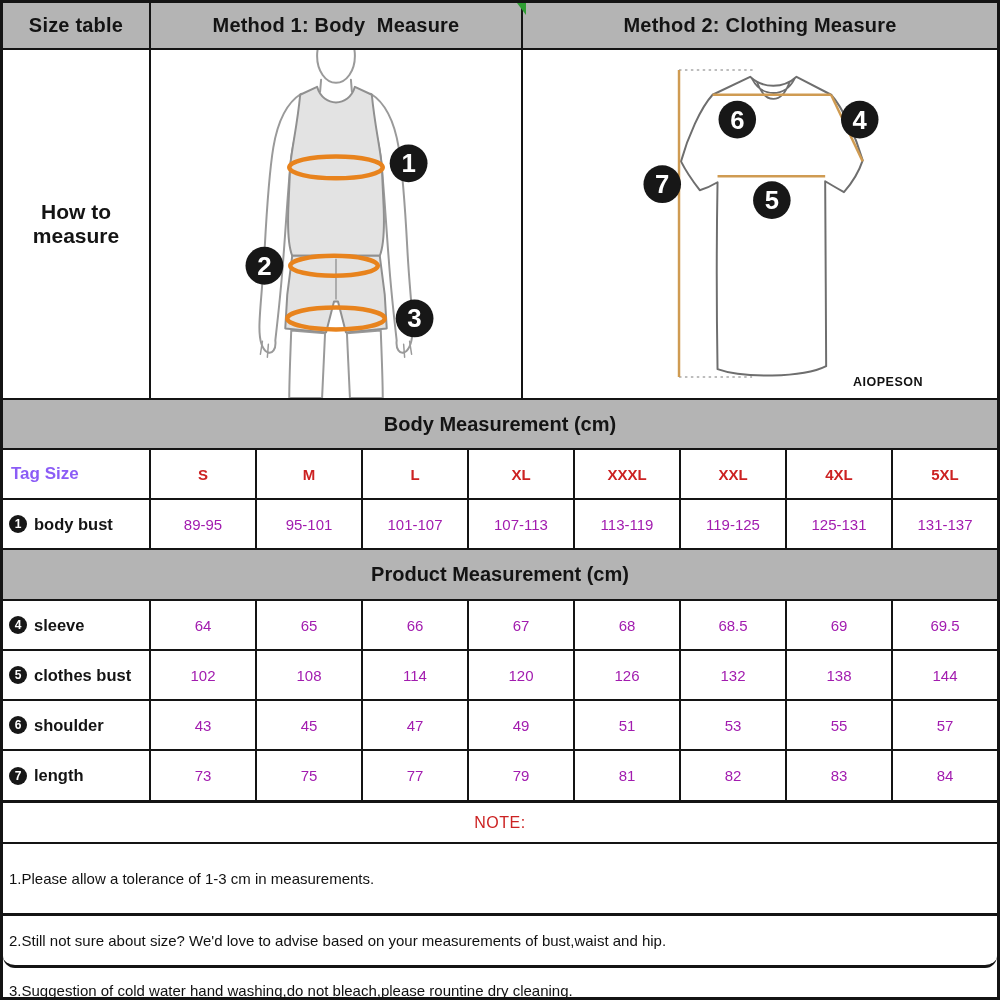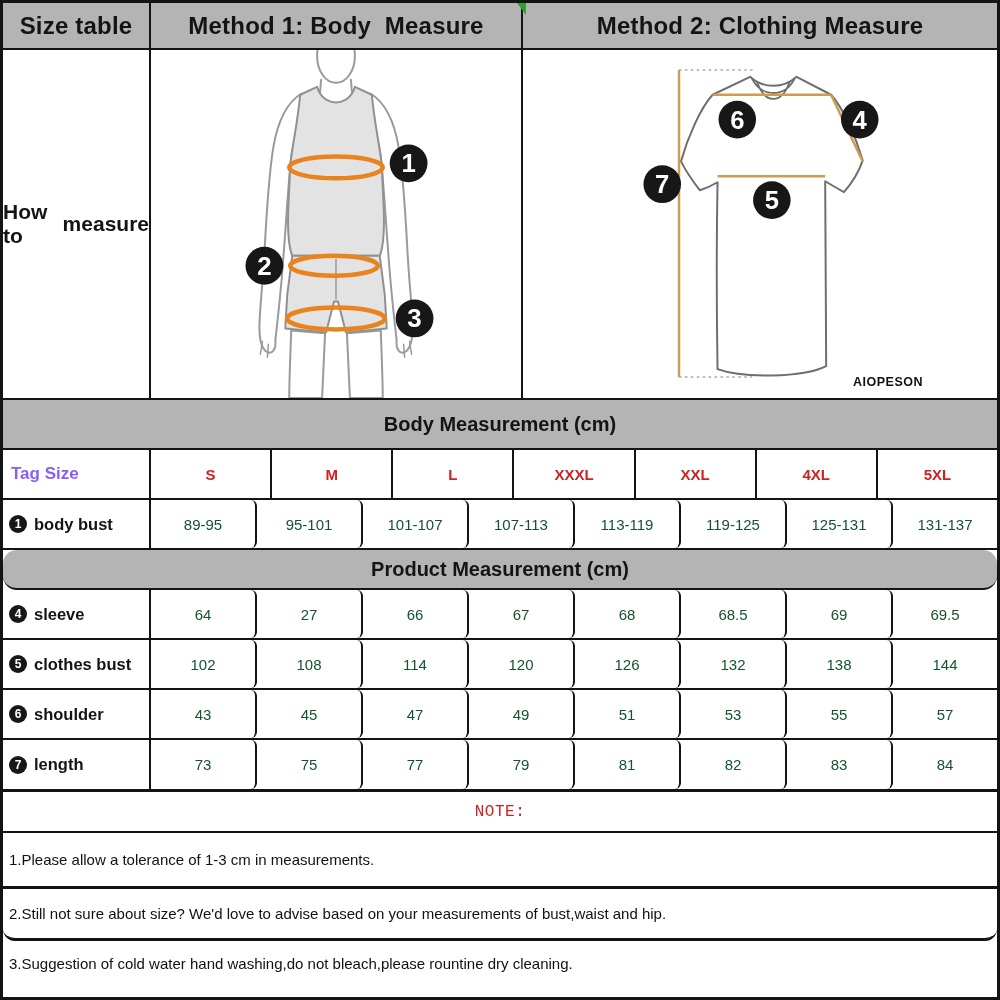--- a/index.html
+++ b/index.html
@@ -27,7 +27,7 @@
   .c-m2 { flex:1; }
 
   .gray { background:#b4b4b4; }
-  .hdr { font-weight:bold; font-size:24px; white-space:pre; letter-spacing:0.2px; }
+  .hdr { font-weight:bold; font-size:20px; white-space:pre; letter-spacing:0.2px; }
 
   
   .r-top { height:47px; }

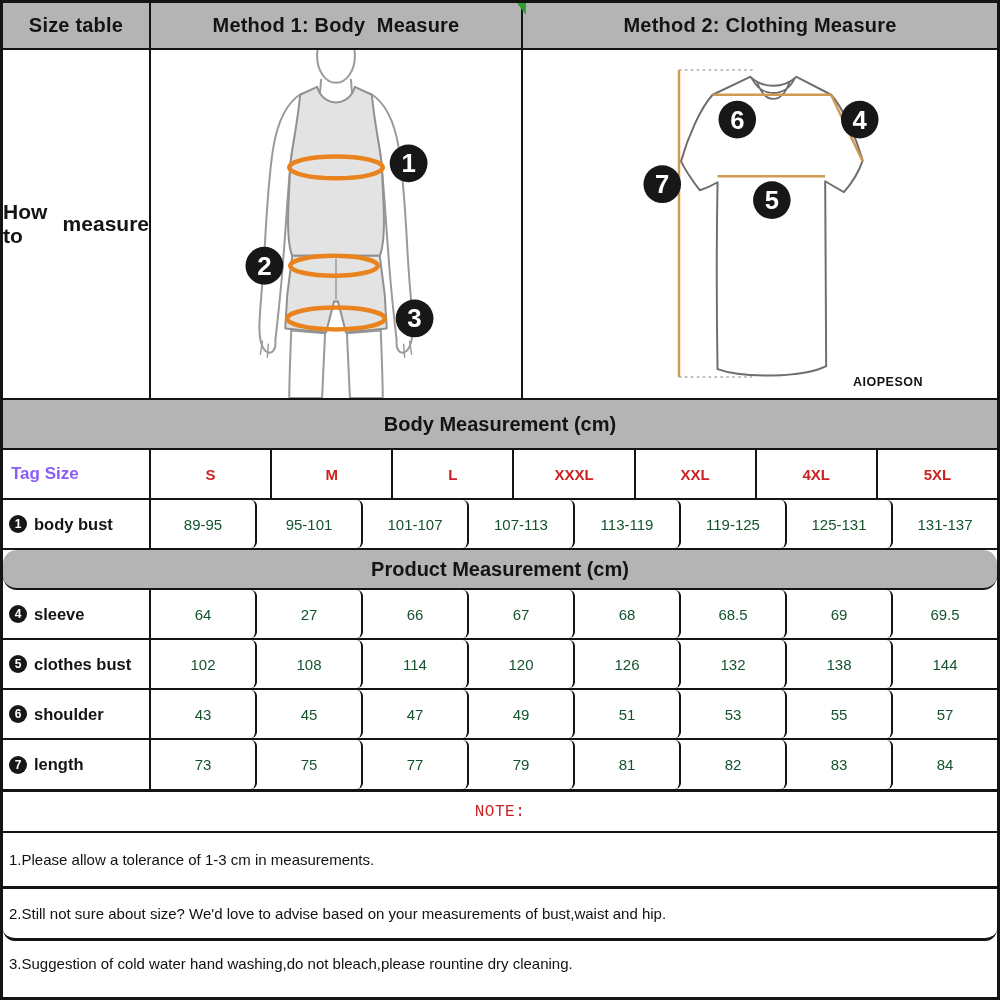--- a/index.html
+++ b/index.html
@@ -43,7 +43,7 @@
   .r-n2 { height:52px; border-bottom-width:3px;border-radius:12px; }
   .r-n3 { height:45px; border-bottom:none; }
 
-  .how { flex-direction:row; font-weight:bold; font-size:21px; gap:0; background:#fff; }
+  .how { flex-direction:column; font-weight:bold; font-size:21px; gap:0; background:#fff; }
 
   .illus { position:relative; background:#fff; padding:0; overflow:hidden; }
   .illus svg { display:block; width:100%; height:100%; }

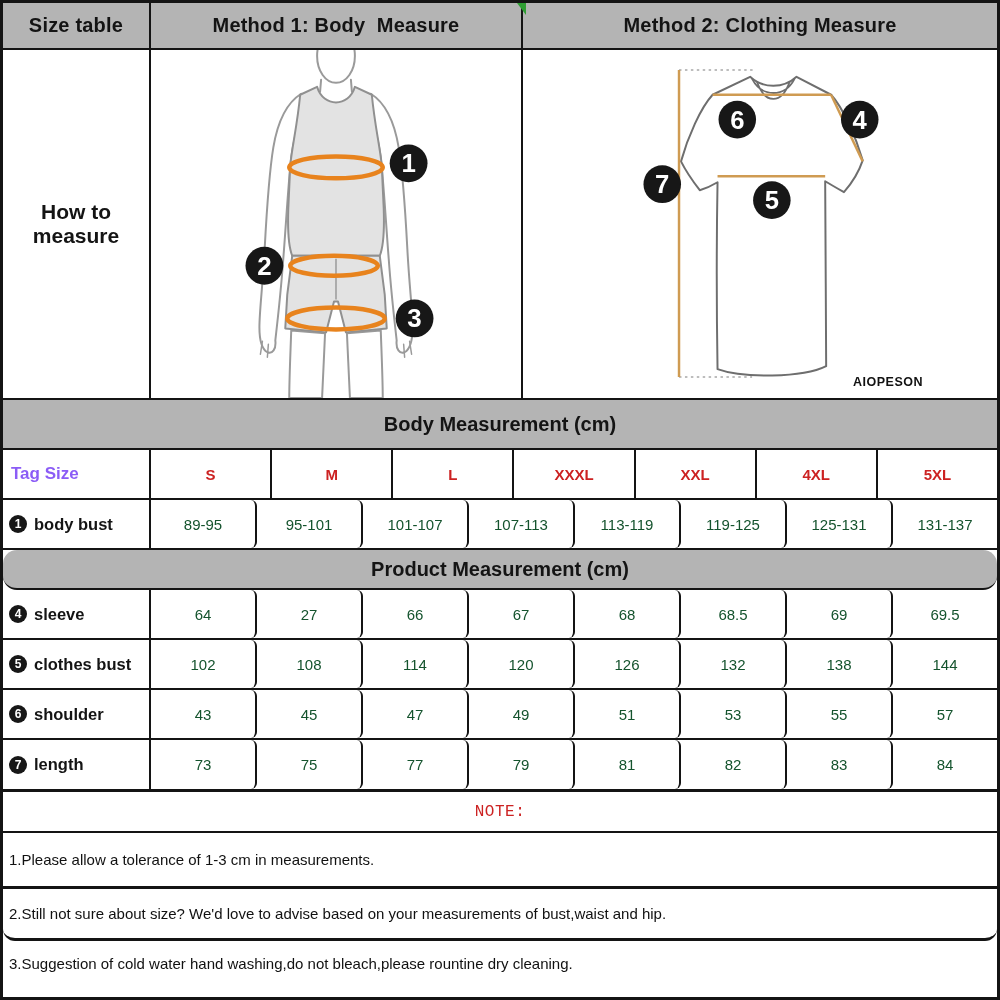--- a/index.html
+++ b/index.html
@@ -166,6 +166,7 @@
     <div class="cell size-val">S</div>
     <div class="cell size-val">M</div>
     <div class="cell size-val">L</div>
+    <div class="cell size-val">XL</div>
     <div class="cell size-val">XXXL</div>
     <div class="cell size-val">XXL</div>
     <div class="cell size-val">4XL</div>

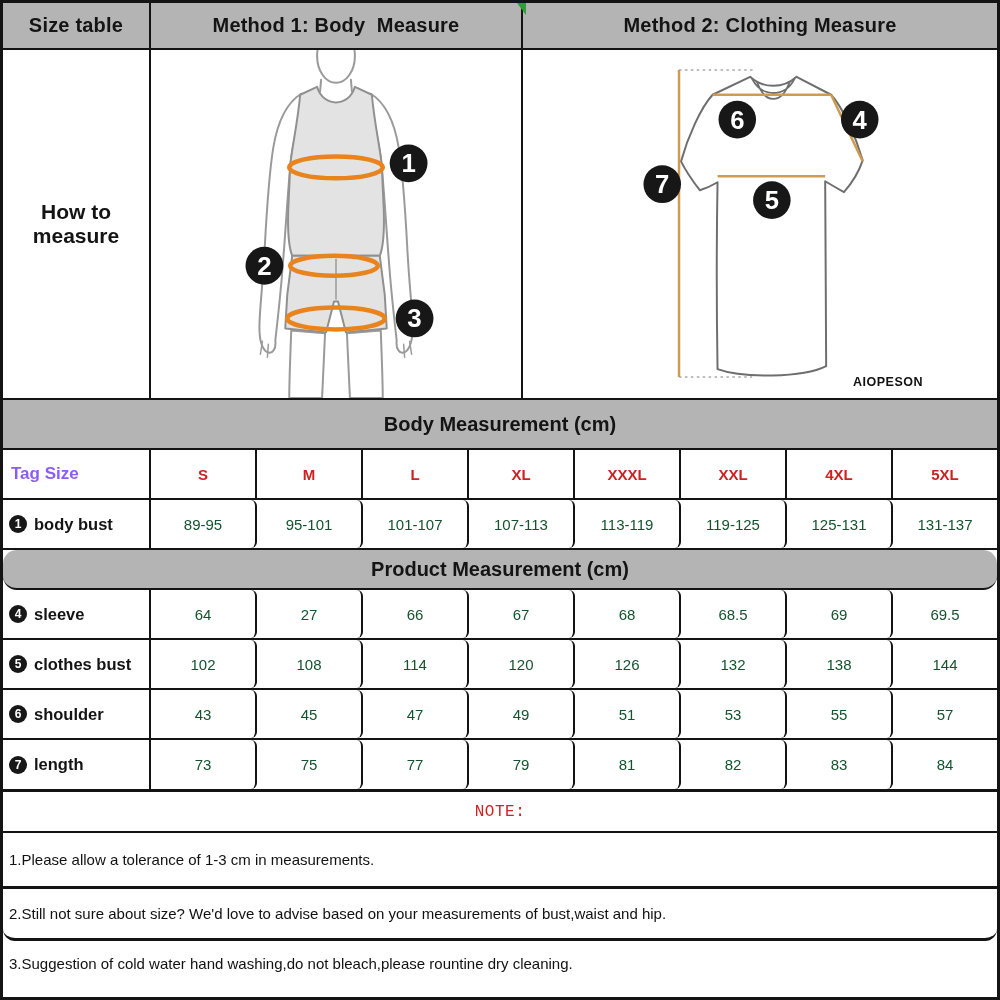--- a/index.html
+++ b/index.html
@@ -52,7 +52,7 @@
 
   .tag-label { justify-content:flex-start; padding-left:8px; color:#8b5cf6; font-weight:bold; font-size:17px; }
   .size-val { flex:1; color:#cc2222; font-weight:bold; font-size:15px; }
-  .val { flex:1; font-size:15px; color:#14532d;border-radius:6px; }
+  .val { flex:1; font-size:15px; color:#a21caf; }
 
   .lab { justify-content:flex-start; padding-left:6px; gap:7px; font-weight:bold; font-size:16.5px; background:#fff; }
   .mark {

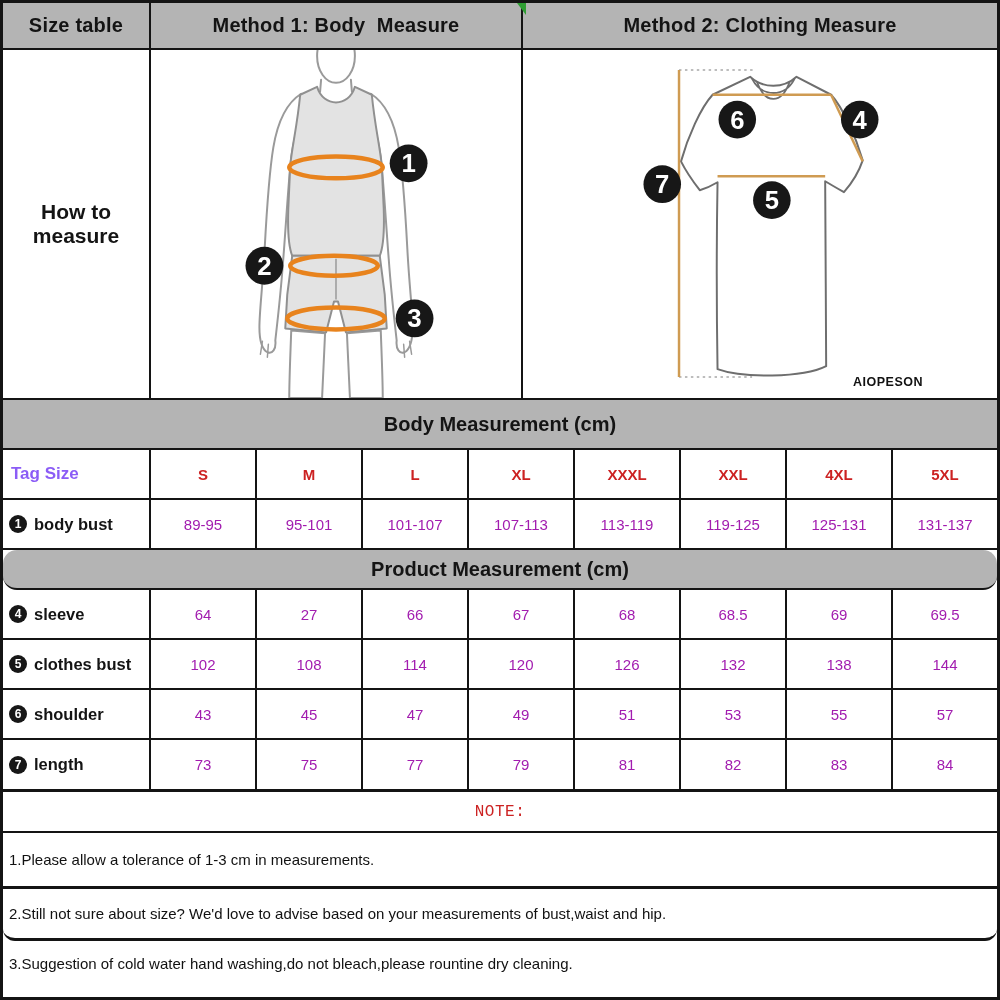--- a/index.html
+++ b/index.html
@@ -35,7 +35,7 @@
   .r-banner1 { height:50px; }
   .r-tag { height:50px; }
   .r-bust { height:50px; }
-  .r-banner2 { height:40px;border-radius:14px; }
+  .r-banner2 { height:51px; }
   .r-data { height:50px; }
   .r-len { height:52px; border-bottom-width:3px; }
   .r-notetitle { height:41px;font-family:Liberation Mono, monospace; }

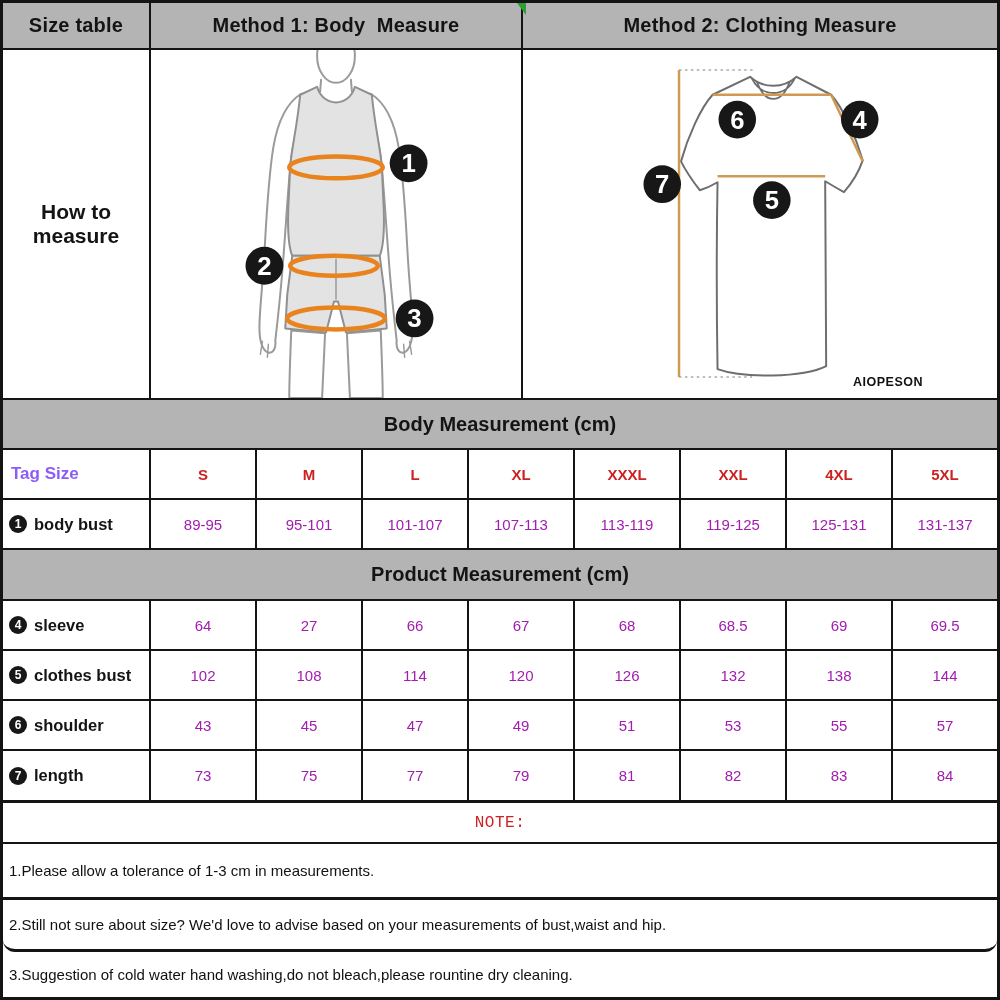--- a/index.html
+++ b/index.html
@@ -198,7 +198,7 @@
       <span>sleeve</span>
     </div>
     <div class="cell val">64</div>
-    <div class="cell val">27</div>
+    <div class="cell val">65</div>
     <div class="cell val">66</div>
     <div class="cell val">67</div>
     <div class="cell val">68</div>

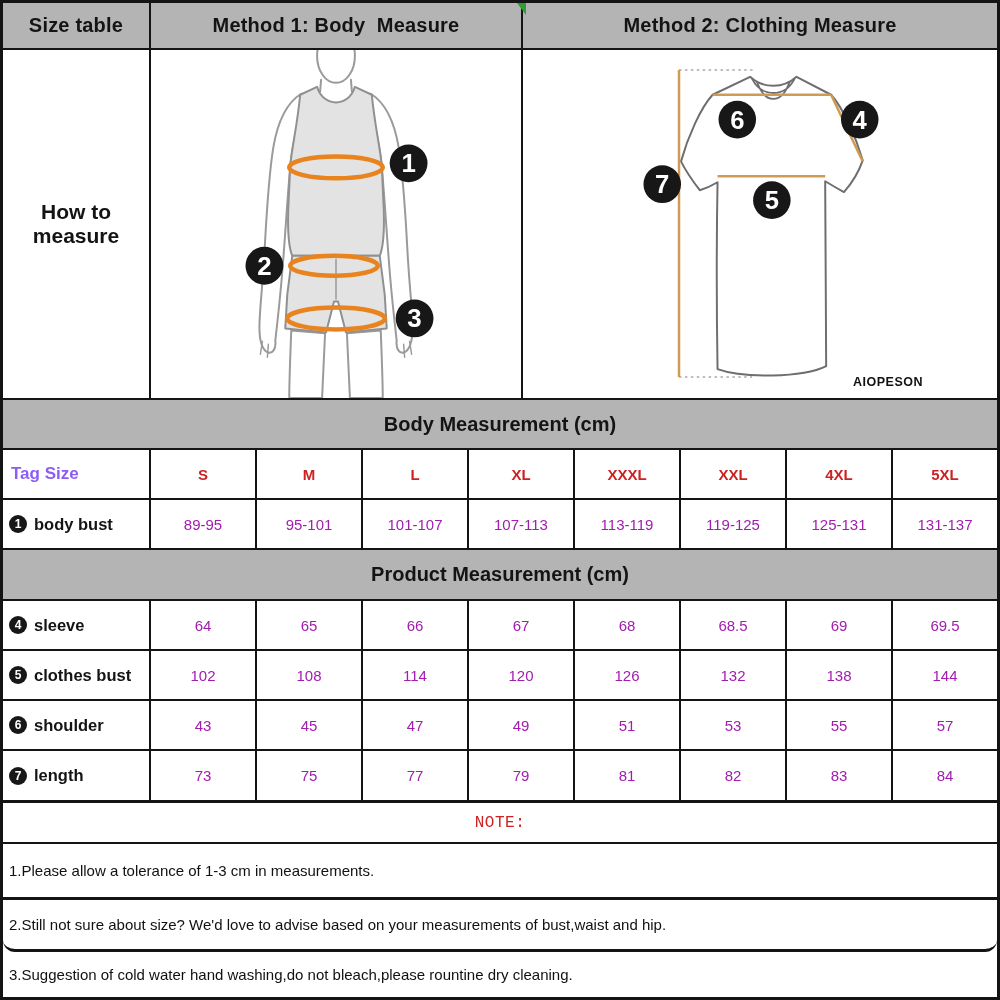--- a/index.html
+++ b/index.html
@@ -38,7 +38,7 @@
   .r-banner2 { height:51px; }
   .r-data { height:50px; }
   .r-len { height:52px; border-bottom-width:3px; }
-  .r-notetitle { height:41px;font-family:Liberation Mono, monospace; }
+  .r-notetitle { height:41px; }
   .r-n1 { height:56px; border-bottom-width:3px; }
   .r-n2 { height:52px; border-bottom-width:3px;border-radius:12px; }
   .r-n3 { height:45px; border-bottom:none; }

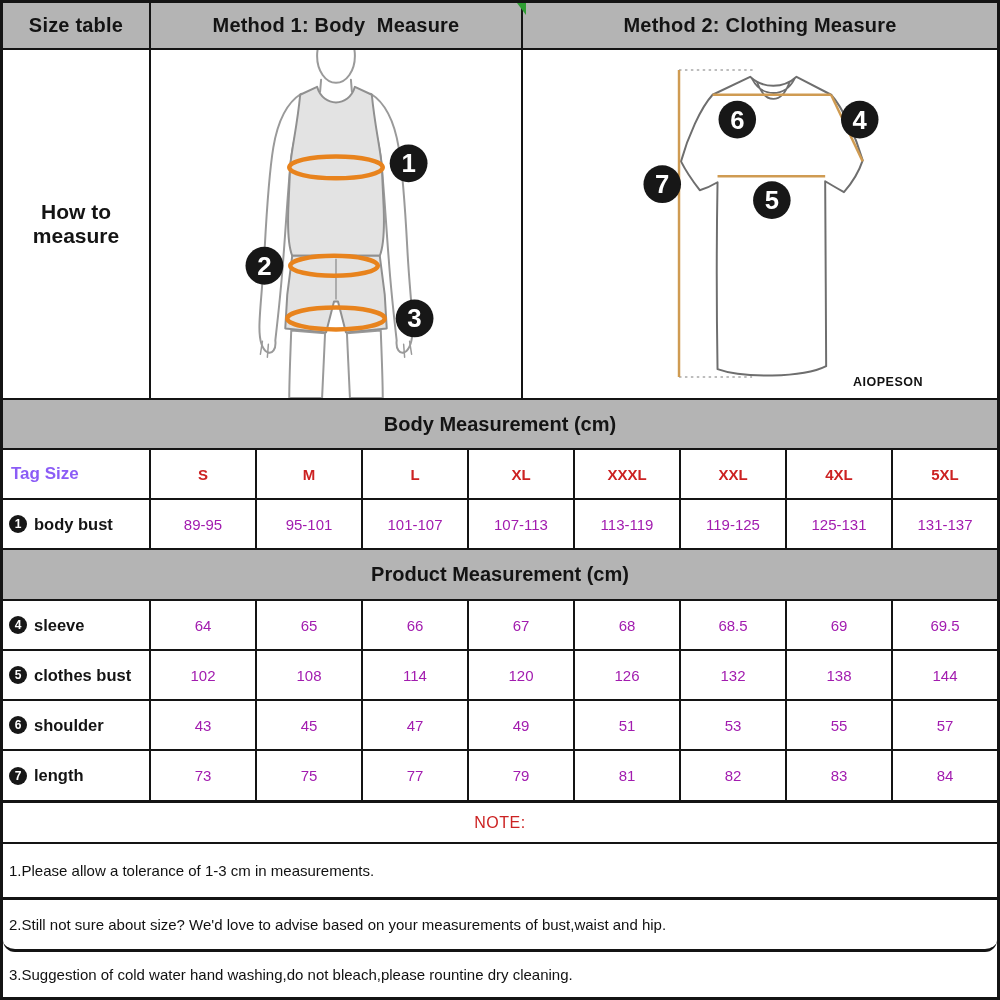--- a/index.html
+++ b/index.html
@@ -39,7 +39,7 @@
   .r-data { height:50px; }
   .r-len { height:52px; border-bottom-width:3px; }
   .r-notetitle { height:41px; }
-  .r-n1 { height:56px; border-bottom-width:3px; }
+  .r-n1 { height:72px; border-bottom-width:3px; }
   .r-n2 { height:52px; border-bottom-width:3px;border-radius:12px; }
   .r-n3 { height:45px; border-bottom:none; }
 

